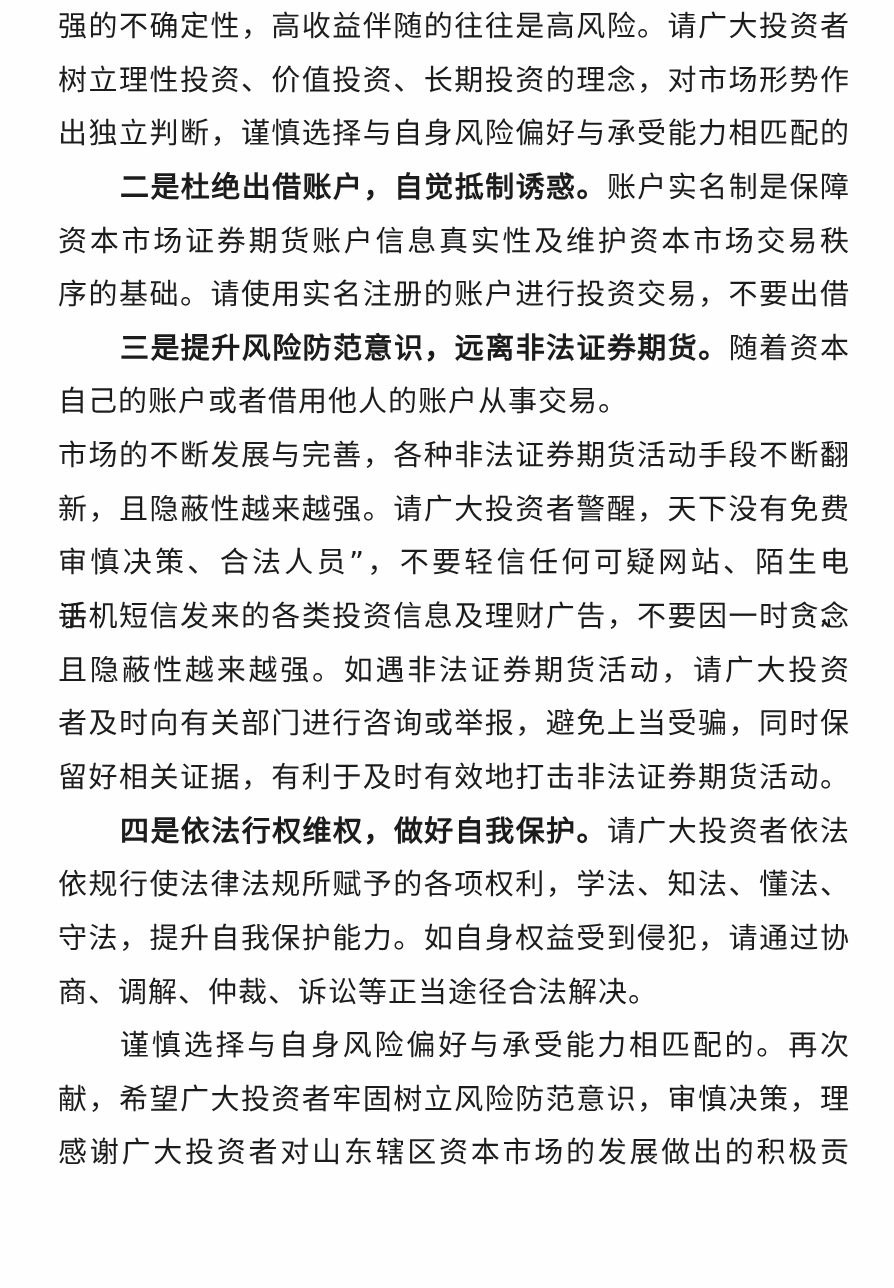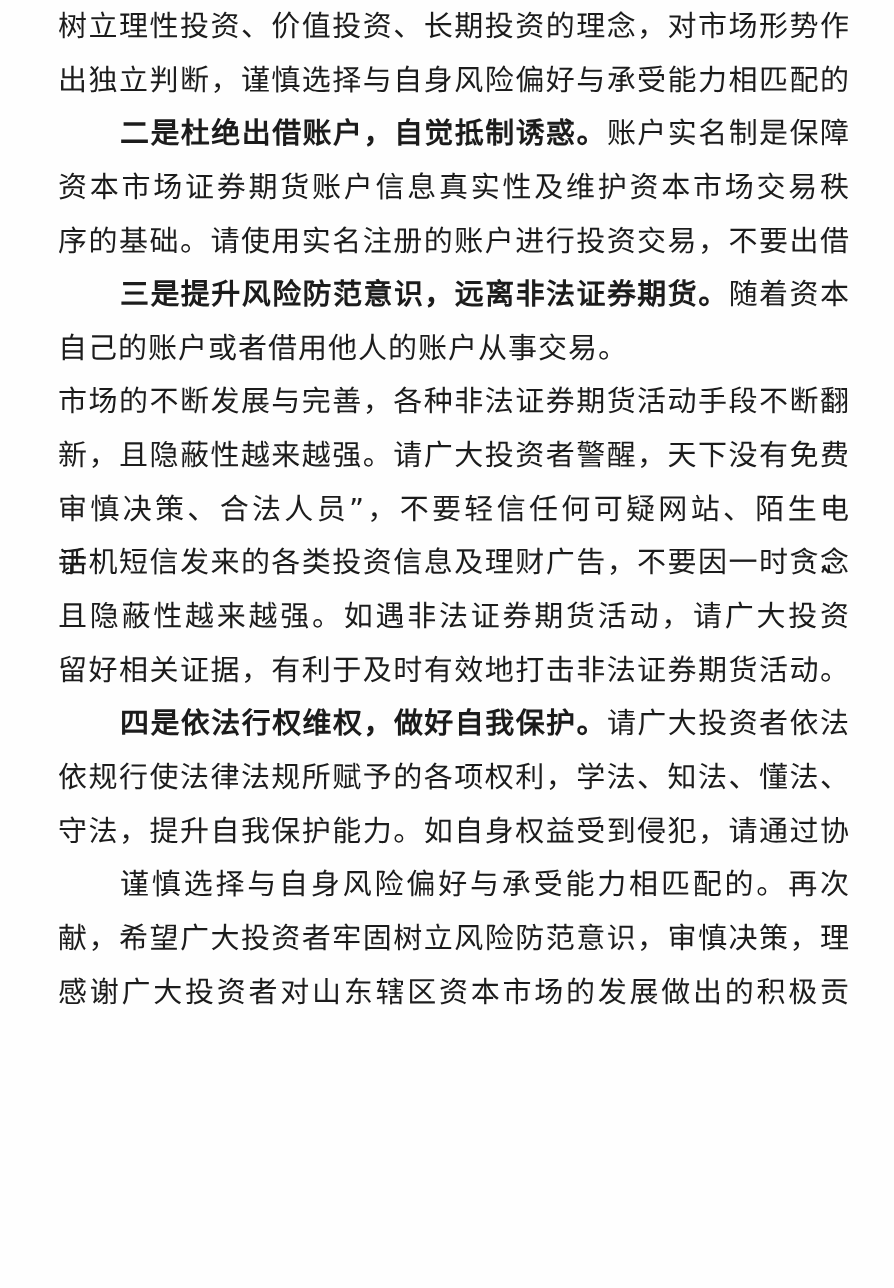--- a/index.html
+++ b/index.html
@@ -45,6 +45,7 @@
 <body style="background: rgb(254, 254, 254);">
 
 <div class="doc" style="color: rgb(28, 28, 28);">
+    <div class="line justify"><span>强的不确定性，高收益伴随的往往是高风险。请广大投资者</span></div>
     <div class="line justify"><span>树立理性投资、价值投资、长期投资的理念，对市场形势作</span></div>
     <div class="line justify"><span>出独立判断，谨慎选择与自身风险偏好与承受能力相匹配的</span></div>
     <div class="line indent justify"><b>二是杜绝出借账户，自觉抵制诱惑。</b><span>账户实名制是保障</span></div>

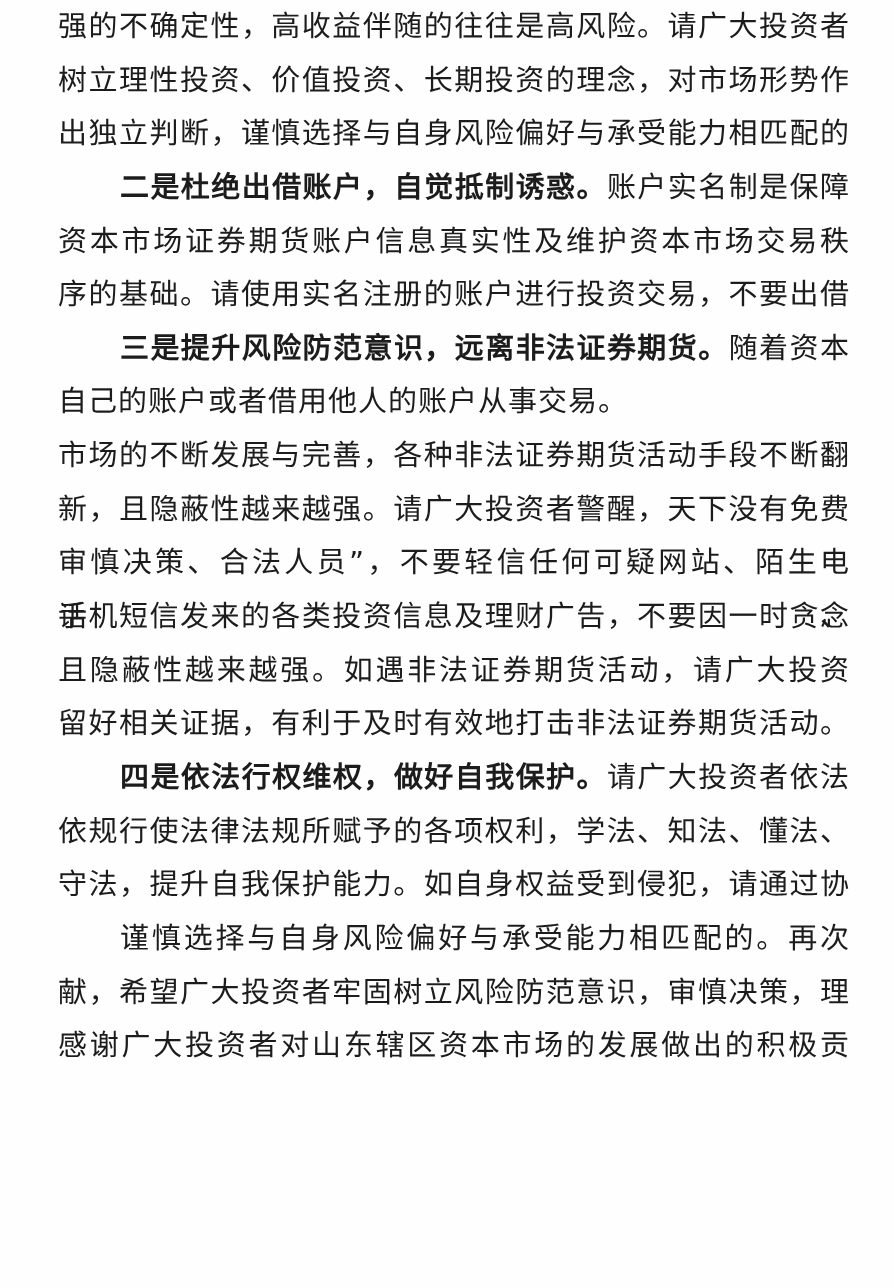--- a/index.html
+++ b/index.html
@@ -58,6 +58,7 @@
     <div class="line justify"><span>审慎决策、合法人员”，不要轻信任何可疑网站、陌生电话、</span></div>
     <div class="line justify"><span>手机短信发来的各类投资信息及理财广告，不要因一时贪念</span></div>
     <div class="line justify"><span>且隐蔽性越来越强。如遇非法证券期货活动，请广大投资</span></div>
+    <div class="line justify"><span>者及时向有关部门进行咨询或举报，避免上当受骗，同时保</span></div>
     <div class="line justify"><span>留好相关证据，有利于及时有效地打击非法证券期货活动。</span></div>
     <div class="line indent justify"><b>四是依法行权维权，做好自我保护。</b><span>请广大投资者依法</span></div>
     <div class="line justify"><span>依规行使法律法规所赋予的各项权利，学法、知法、懂法、</span></div>

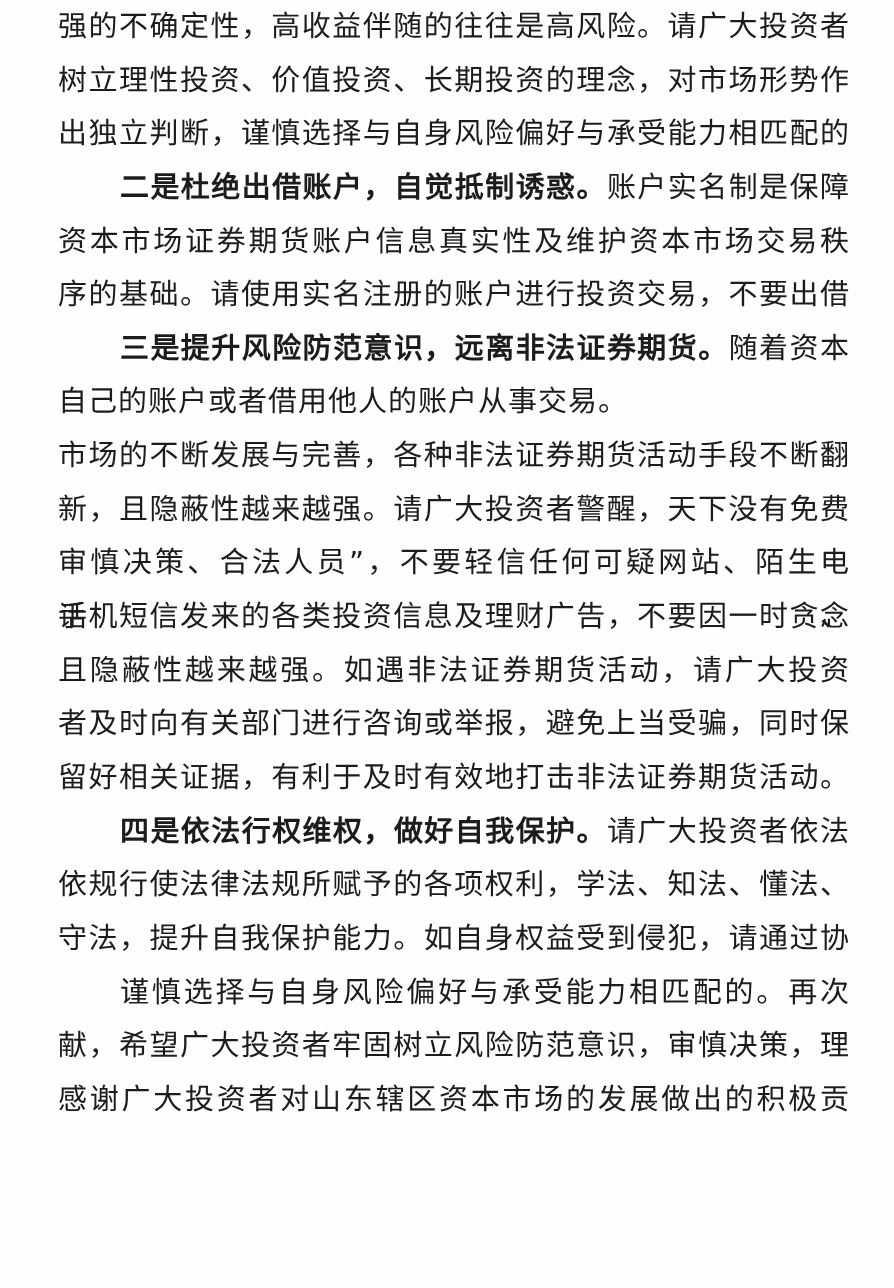--- a/index.html
+++ b/index.html
@@ -63,6 +63,7 @@
     <div class="line indent justify"><b>四是依法行权维权，做好自我保护。</b><span>请广大投资者依法</span></div>
     <div class="line justify"><span>依规行使法律法规所赋予的各项权利，学法、知法、懂法、</span></div>
     <div class="line justify"><span>守法，提升自我保护能力。如自身权益受到侵犯，请通过协</span></div>
+    <div class="line"><span>商、调解、仲裁、诉讼等正当途径合法解决。</span></div>
     <div class="line indent justify"><span>谨慎选择与自身风险偏好与承受能力相匹配的。再次</span></div>
     <div class="line justify"><span>献，希望广大投资者牢固树立风险防范意识，审慎决策，理</span></div>
     <div class="line justify"><span>感谢广大投资者对山东辖区资本市场的发展做出的积极贡</span></div>

